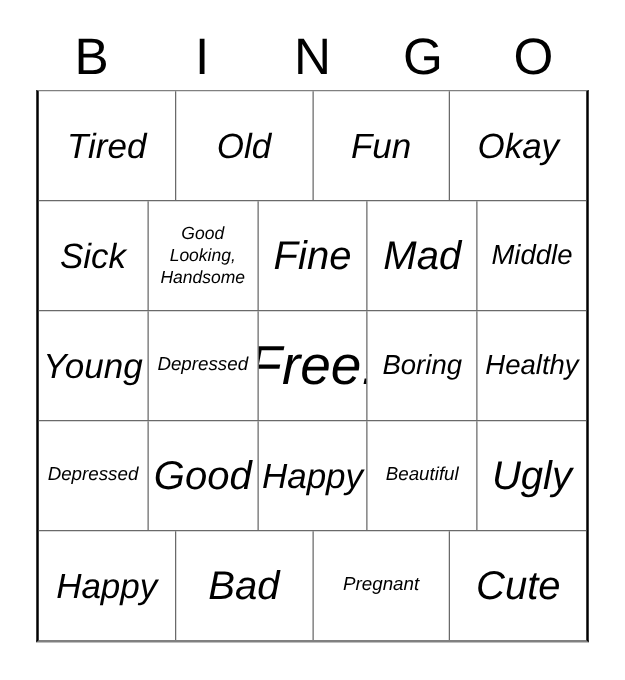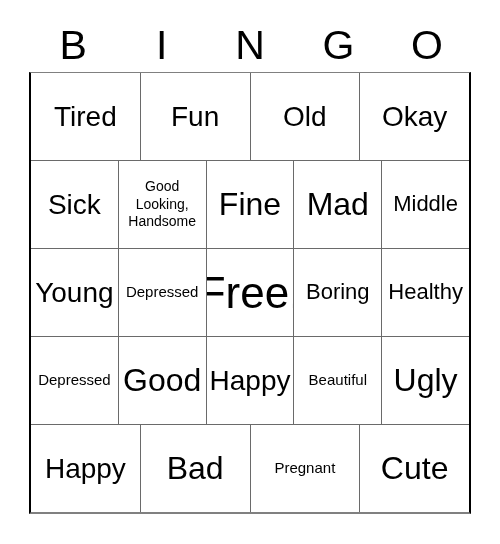--- a/index.html
+++ b/index.html
@@ -81,6 +81,7 @@
     text-align: center;
     padding: 0 2px;
     overflow: hidden;
+    font-style: italic;
   }
   .cell:last-child {
     border-right: none;

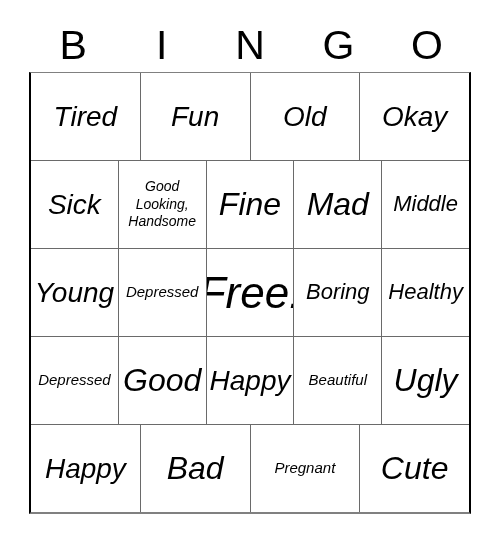--- a/index.html
+++ b/index.html
@@ -121,10 +121,10 @@
           <span class="cell-text sz-md">Tired</span>
         </div>
       <div class="cell">
+          <span class="cell-text sz-md">Old</span>
+        </div>
+      <div class="cell">
           <span class="cell-text sz-md">Fun</span>
-        </div>
-      <div class="cell">
-          <span class="cell-text sz-md">Old</span>
         </div>
       <div class="cell">
           <span class="cell-text sz-md">Okay</span>

